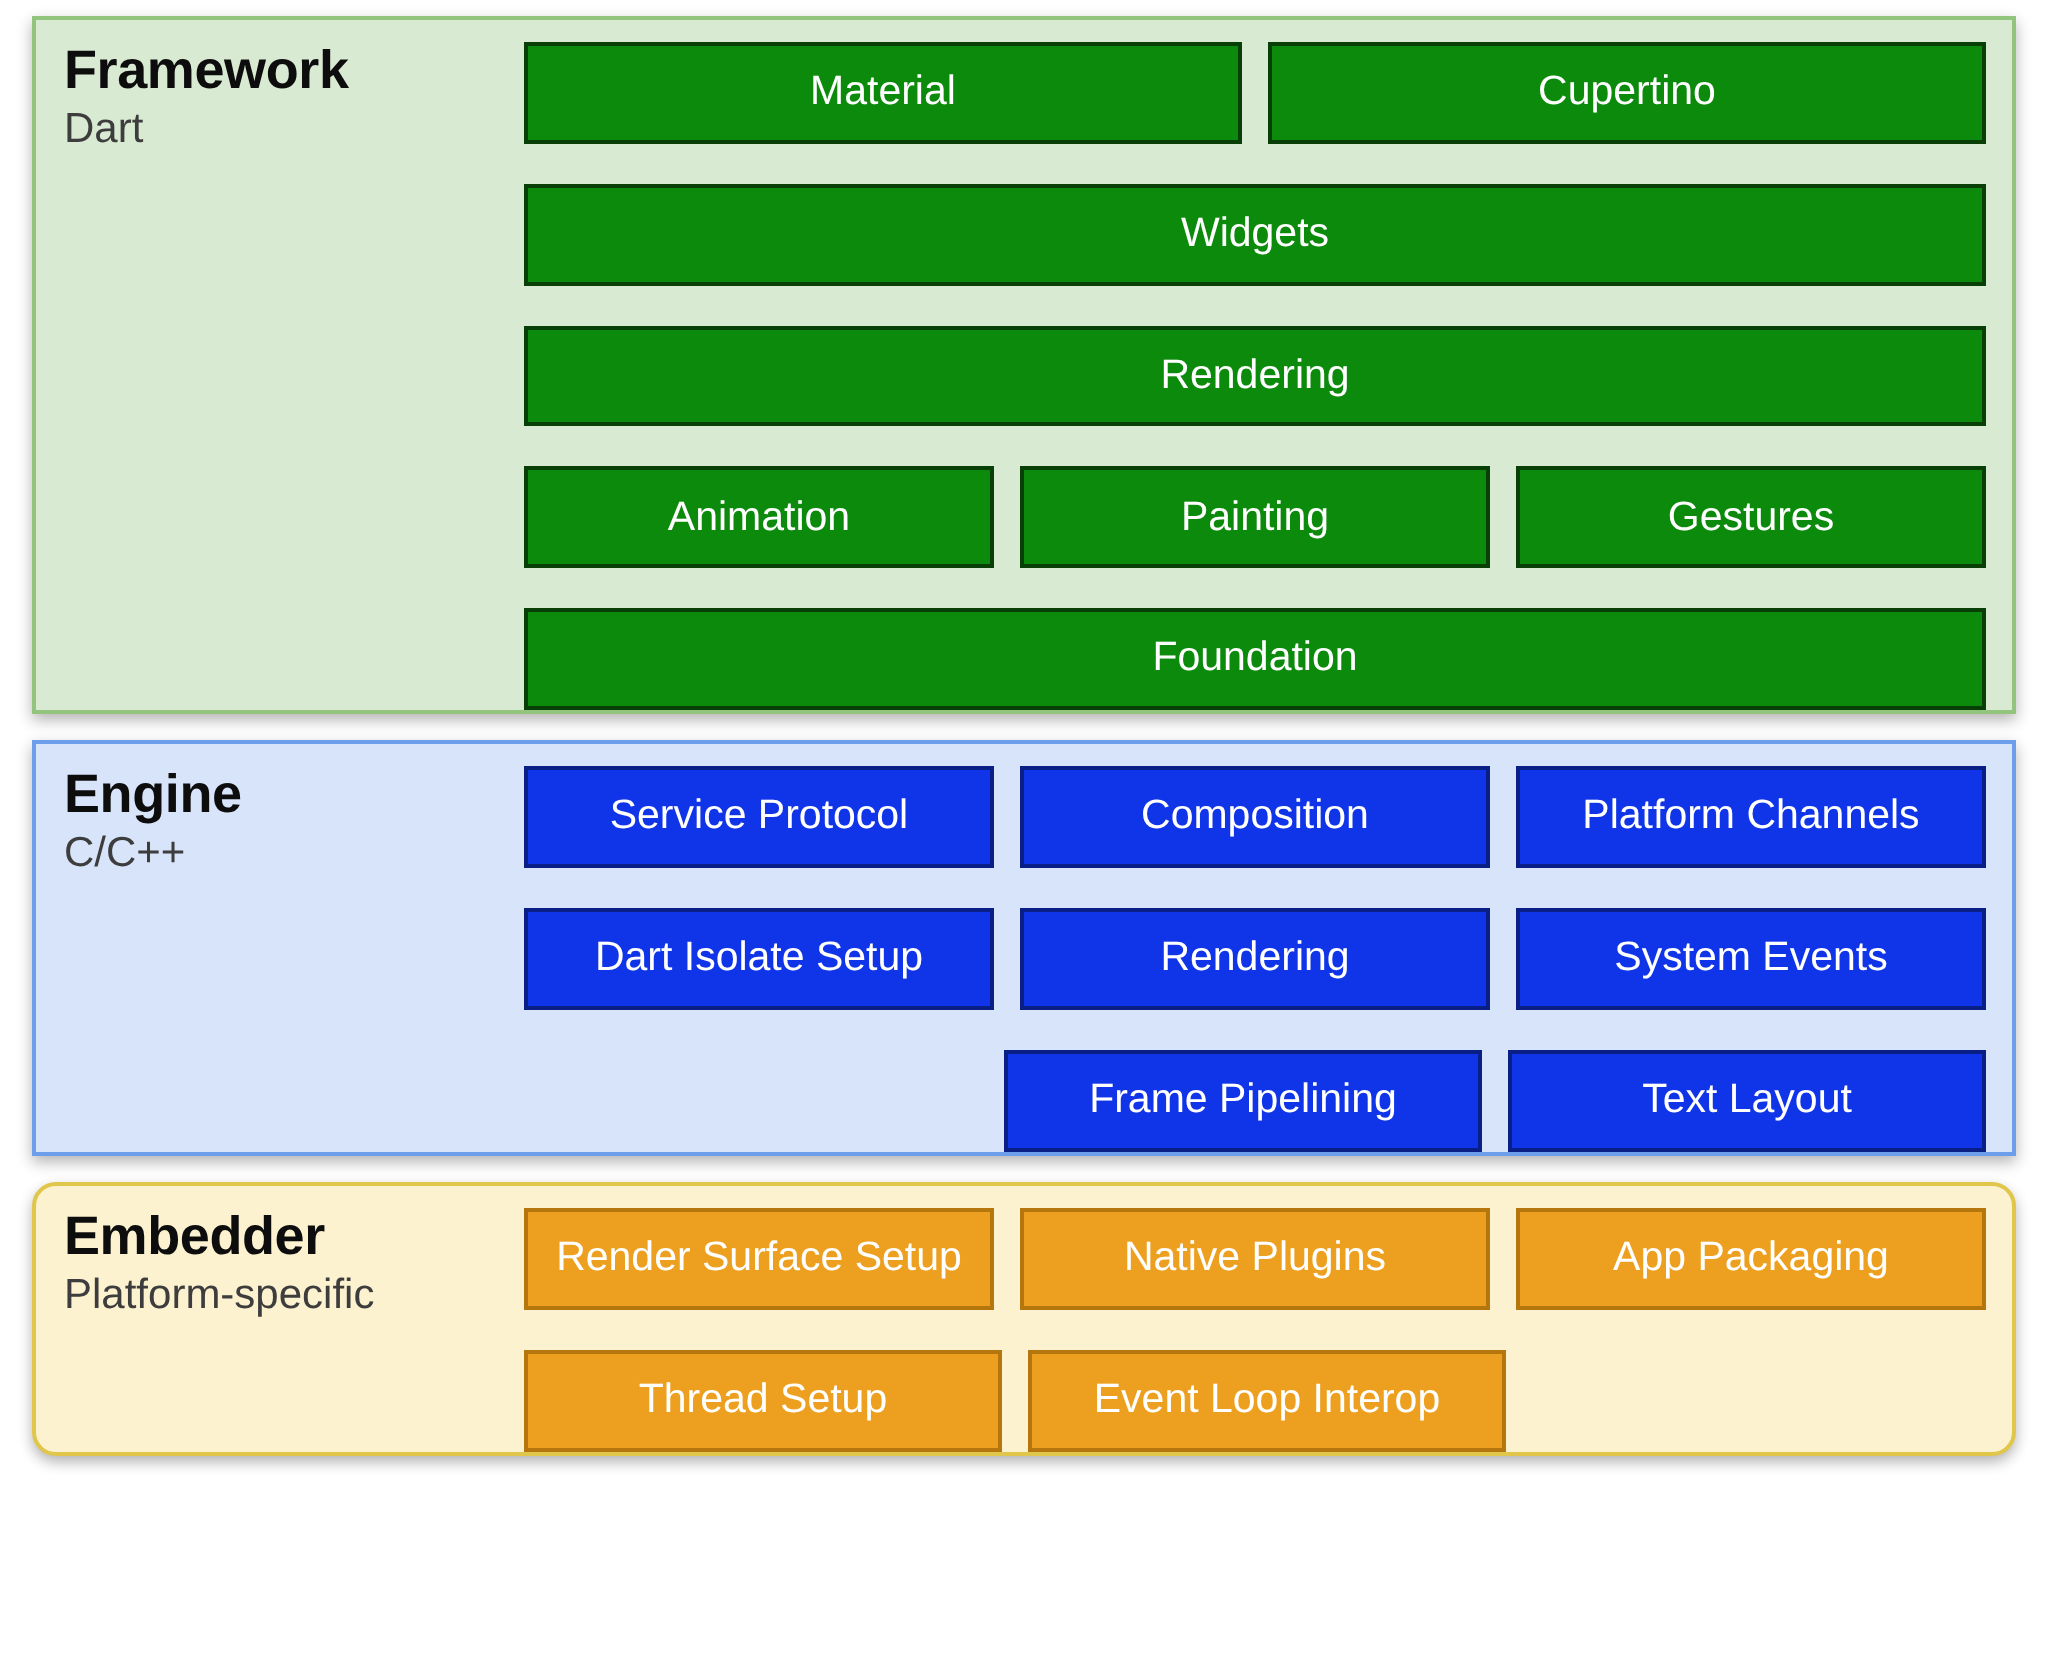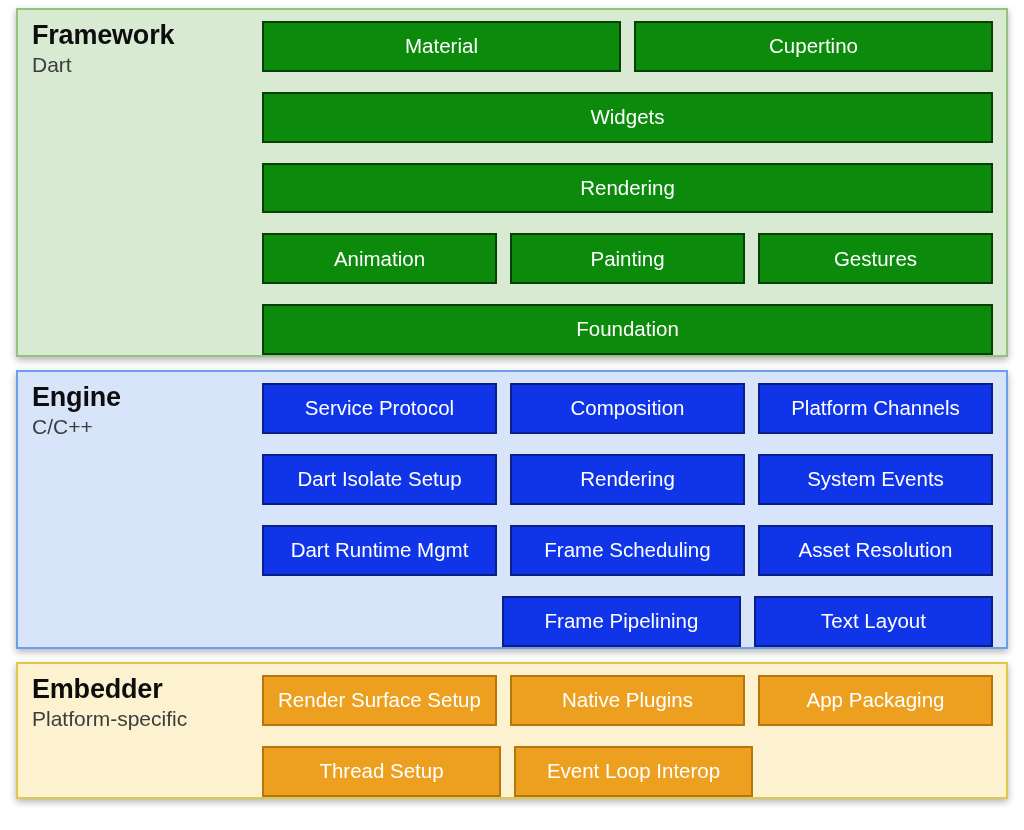--- a/index.html
+++ b/index.html
@@ -189,11 +189,6 @@
         <div class="block block-blue c1">System Events</div>
       </div>
 
-      <div class="block-row">
-        <div class="block block-blue c1">Dart Runtime Mgmt</div>
-        <div class="block block-blue c1">Frame Scheduling</div>
-        <div class="block block-blue c1">Asset Resolution</div>
-      </div>
 
       <div class="block-row">
         <div class="spacer"></div>

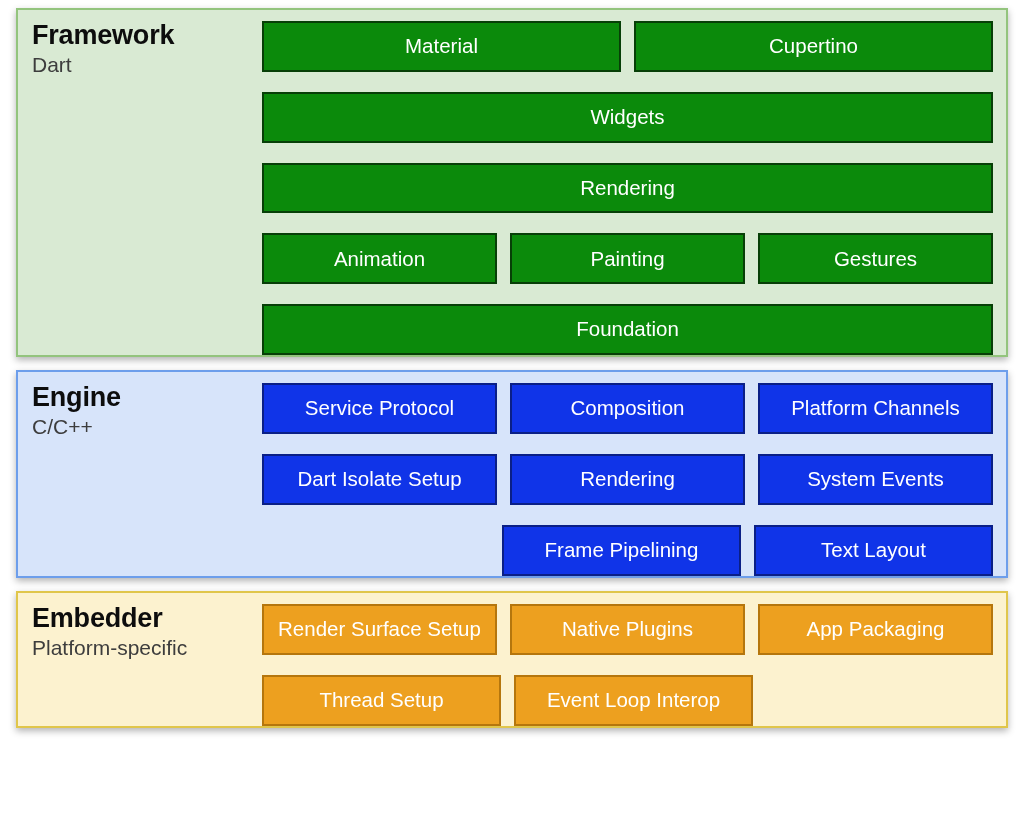--- a/index.html
+++ b/index.html
@@ -52,6 +52,7 @@
     background: #fcf2cf;
     border-color: #e0c64b;
     height: 164px;
+    border-radius: 12px;
   }
 
   

